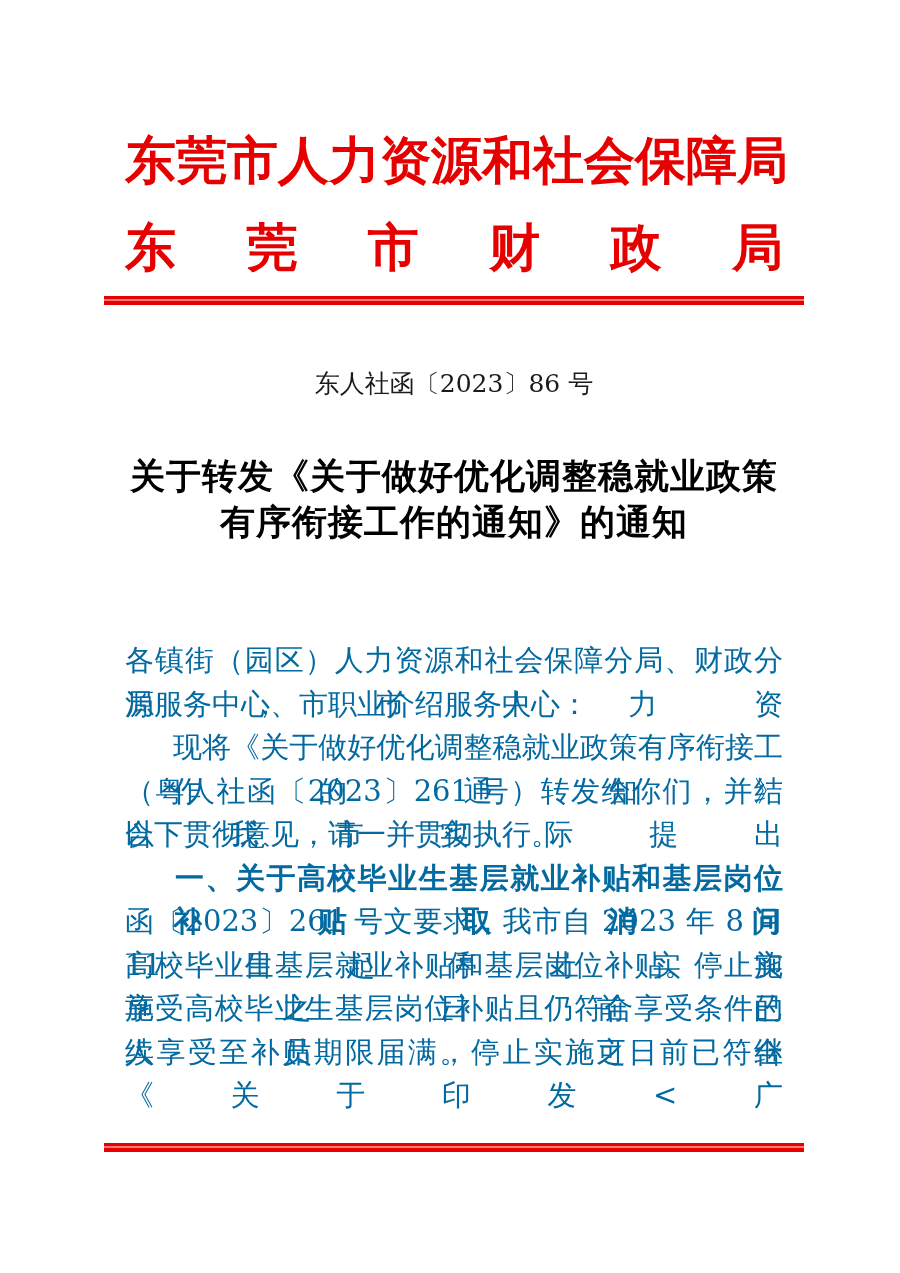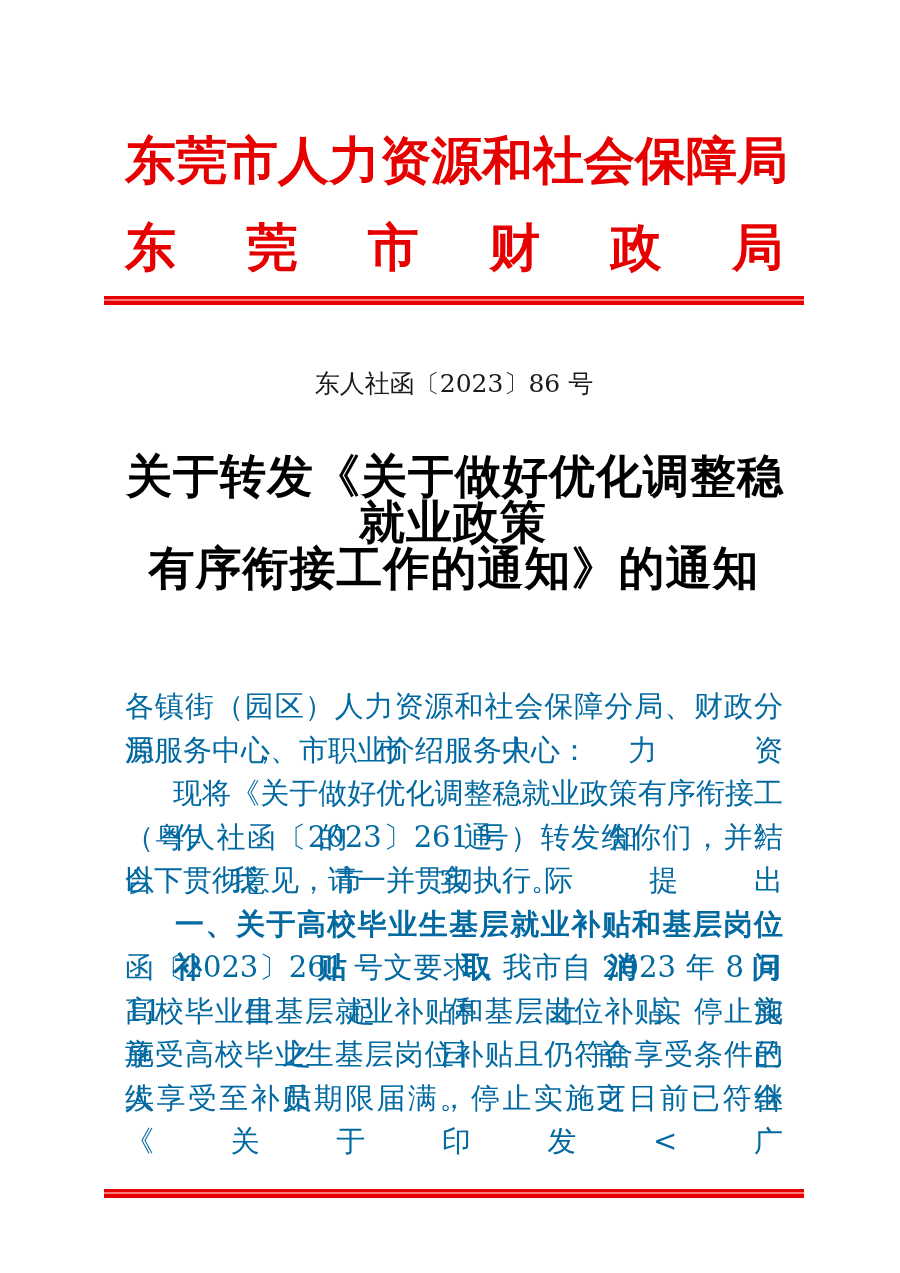--- a/index.html
+++ b/index.html
@@ -61,7 +61,7 @@
   
   .doc-title {
     margin-top: 48px;
-    font-size: 46px;
+    font-size: 35px;
     line-height: 46px;
     font-weight: bold;
     text-align: center;

